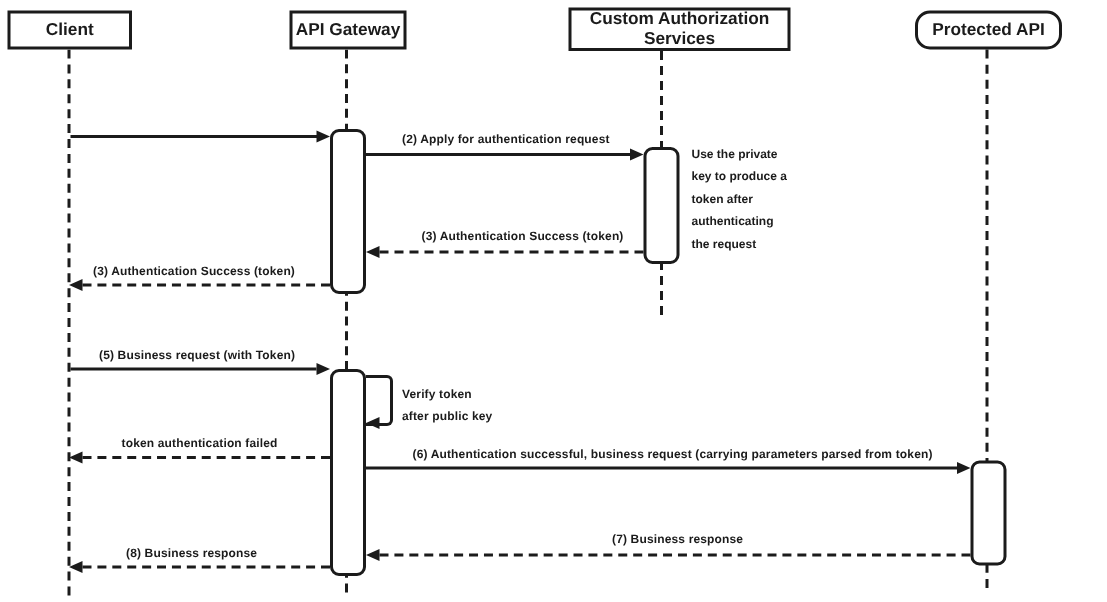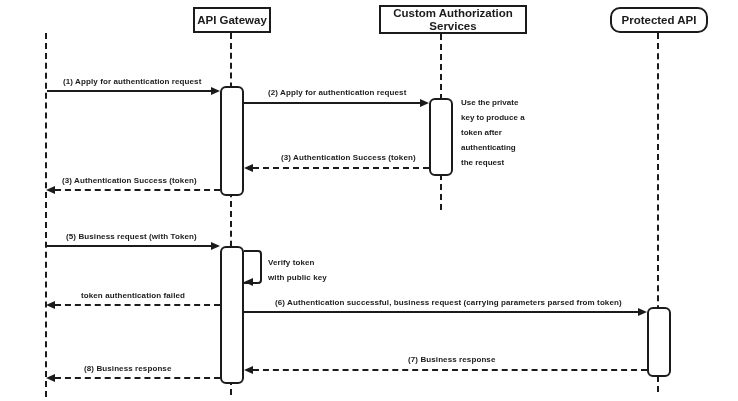--- a/index.html
+++ b/index.html
@@ -91,6 +91,9 @@
   <div class="lifeline" style="left:440px;top:34px;height:176px;"></div>
   <div class="lifeline" style="left:657px;top:33px;height:359px;"></div>
 
+  <div class="participant" style="left:5px;top:7px;width:83px;height:26px;">
+    <span>Client</span>
+  </div>
   <div class="participant" style="left:193px;top:7px;width:78px;height:26px;">
     <span>API Gateway</span>
   </div>

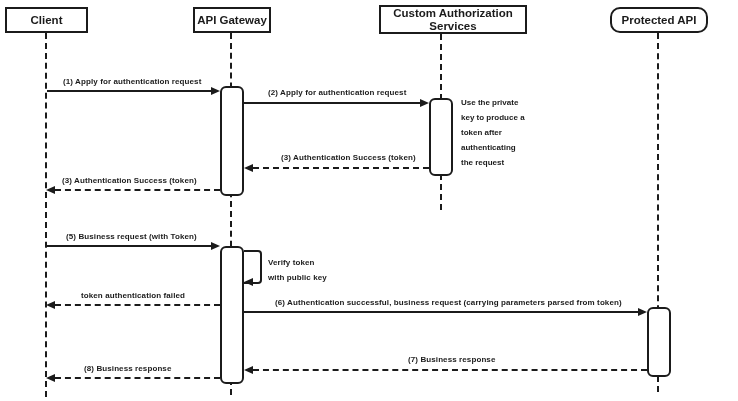--- a/index.html
+++ b/index.html
@@ -112,7 +112,6 @@
 
   <div class="msg-line" style="left:47px;top:90px;width:165px;"></div>
   <div class="arrowhead right" style="left:211px;top:87px;"></div>
-  <div class="mlabel" style="left:63px;top:77px;">(1) Apply for authentication request</div>
 
   <div class="msg-line" style="left:244px;top:102px;width:176px;"></div>
   <div class="arrowhead right" style="left:420px;top:99px;"></div>

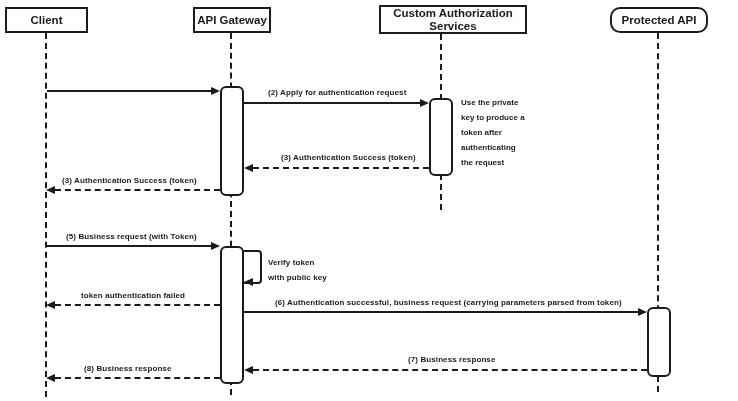--- a/index.html
+++ b/index.html
@@ -132,7 +132,7 @@
   <div class="self-loop" style="left:244px;top:250px;width:18px;height:34px;"></div>
   <div class="arrowhead left" style="left:244px;top:278px;"></div>
   <div class="mlabel multiline" style="left:268px;top:255px;">Verify token
-with public key</div>
+after public key</div>
 
   <div class="msg-line dashed" style="left:55px;top:304px;width:165px;"></div>
   <div class="arrowhead left" style="left:46px;top:301px;"></div>

